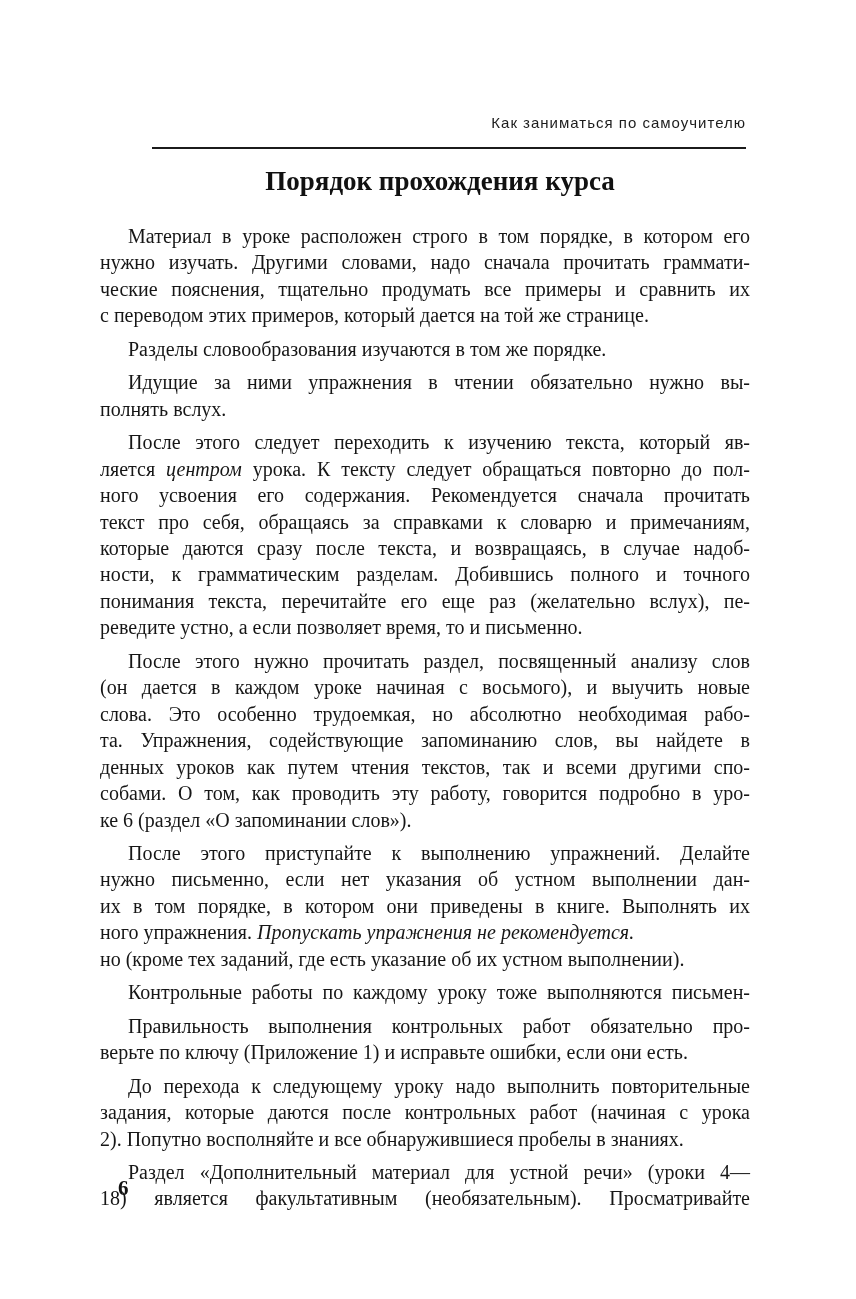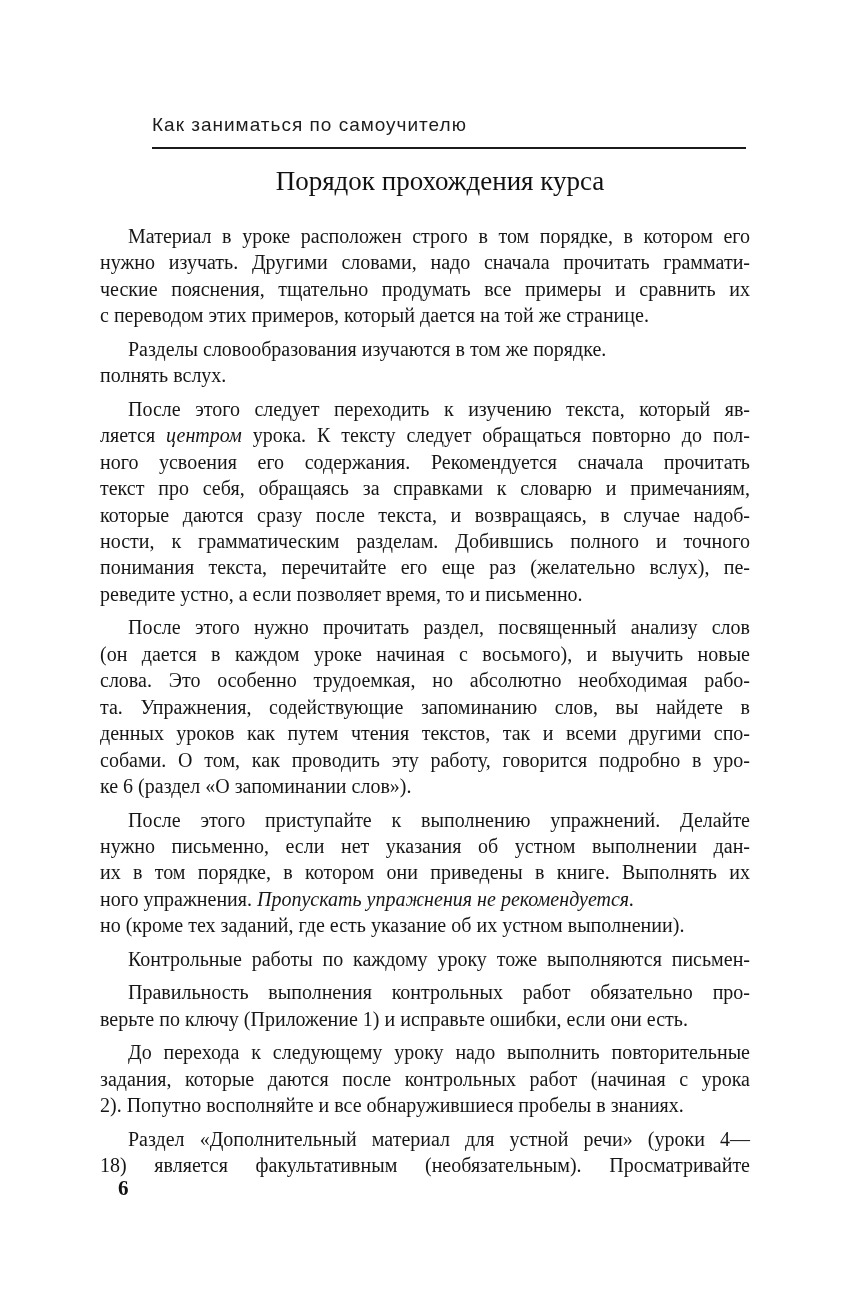--- a/index.html
+++ b/index.html
@@ -21,9 +21,9 @@
     top: 114px;
     left: 152px;
     width: 594px;
-    text-align: left;
+    text-align: right;
     font-family: "Liberation Sans", sans-serif;
-    font-size: 19px;
+    font-size: 15px;
     letter-spacing: 1px;
     color: #1c1c1c;
     white-space: nowrap;

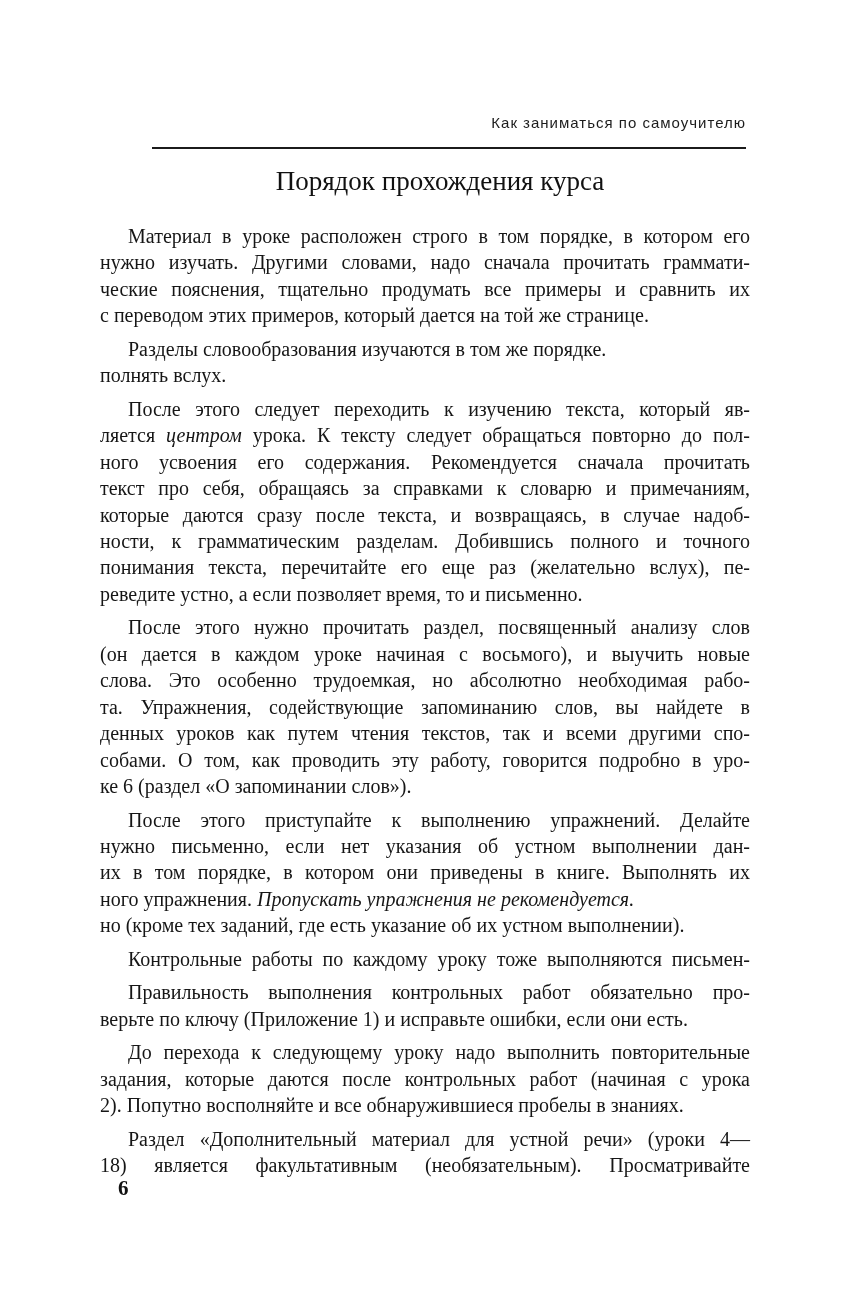--- a/index.html
+++ b/index.html
@@ -43,7 +43,7 @@
     width: 620px;
     text-align: center;
     font-size: 27px;
-    font-weight: normal;
+    font-weight: bold;
     color: #111111;
     white-space: nowrap;
   }

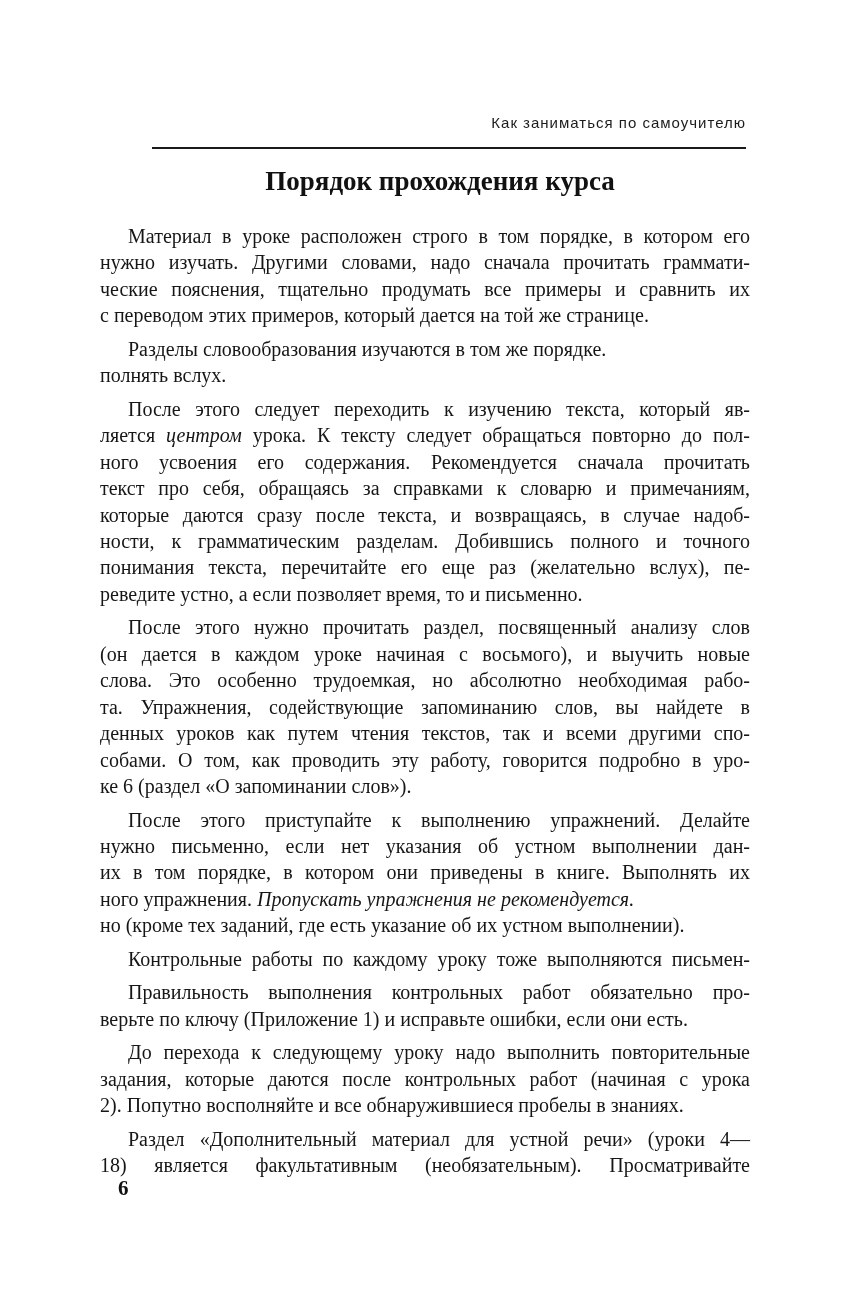--- a/index.html
+++ b/index.html
@@ -103,6 +103,7 @@
     </div>
 
     <div>
+      <div class="ln ind">Идущие за ними упражнения в чтении обязательно нужно вы-</div>
       <div class="ln last">полнять вслух.</div>
     </div>
 

